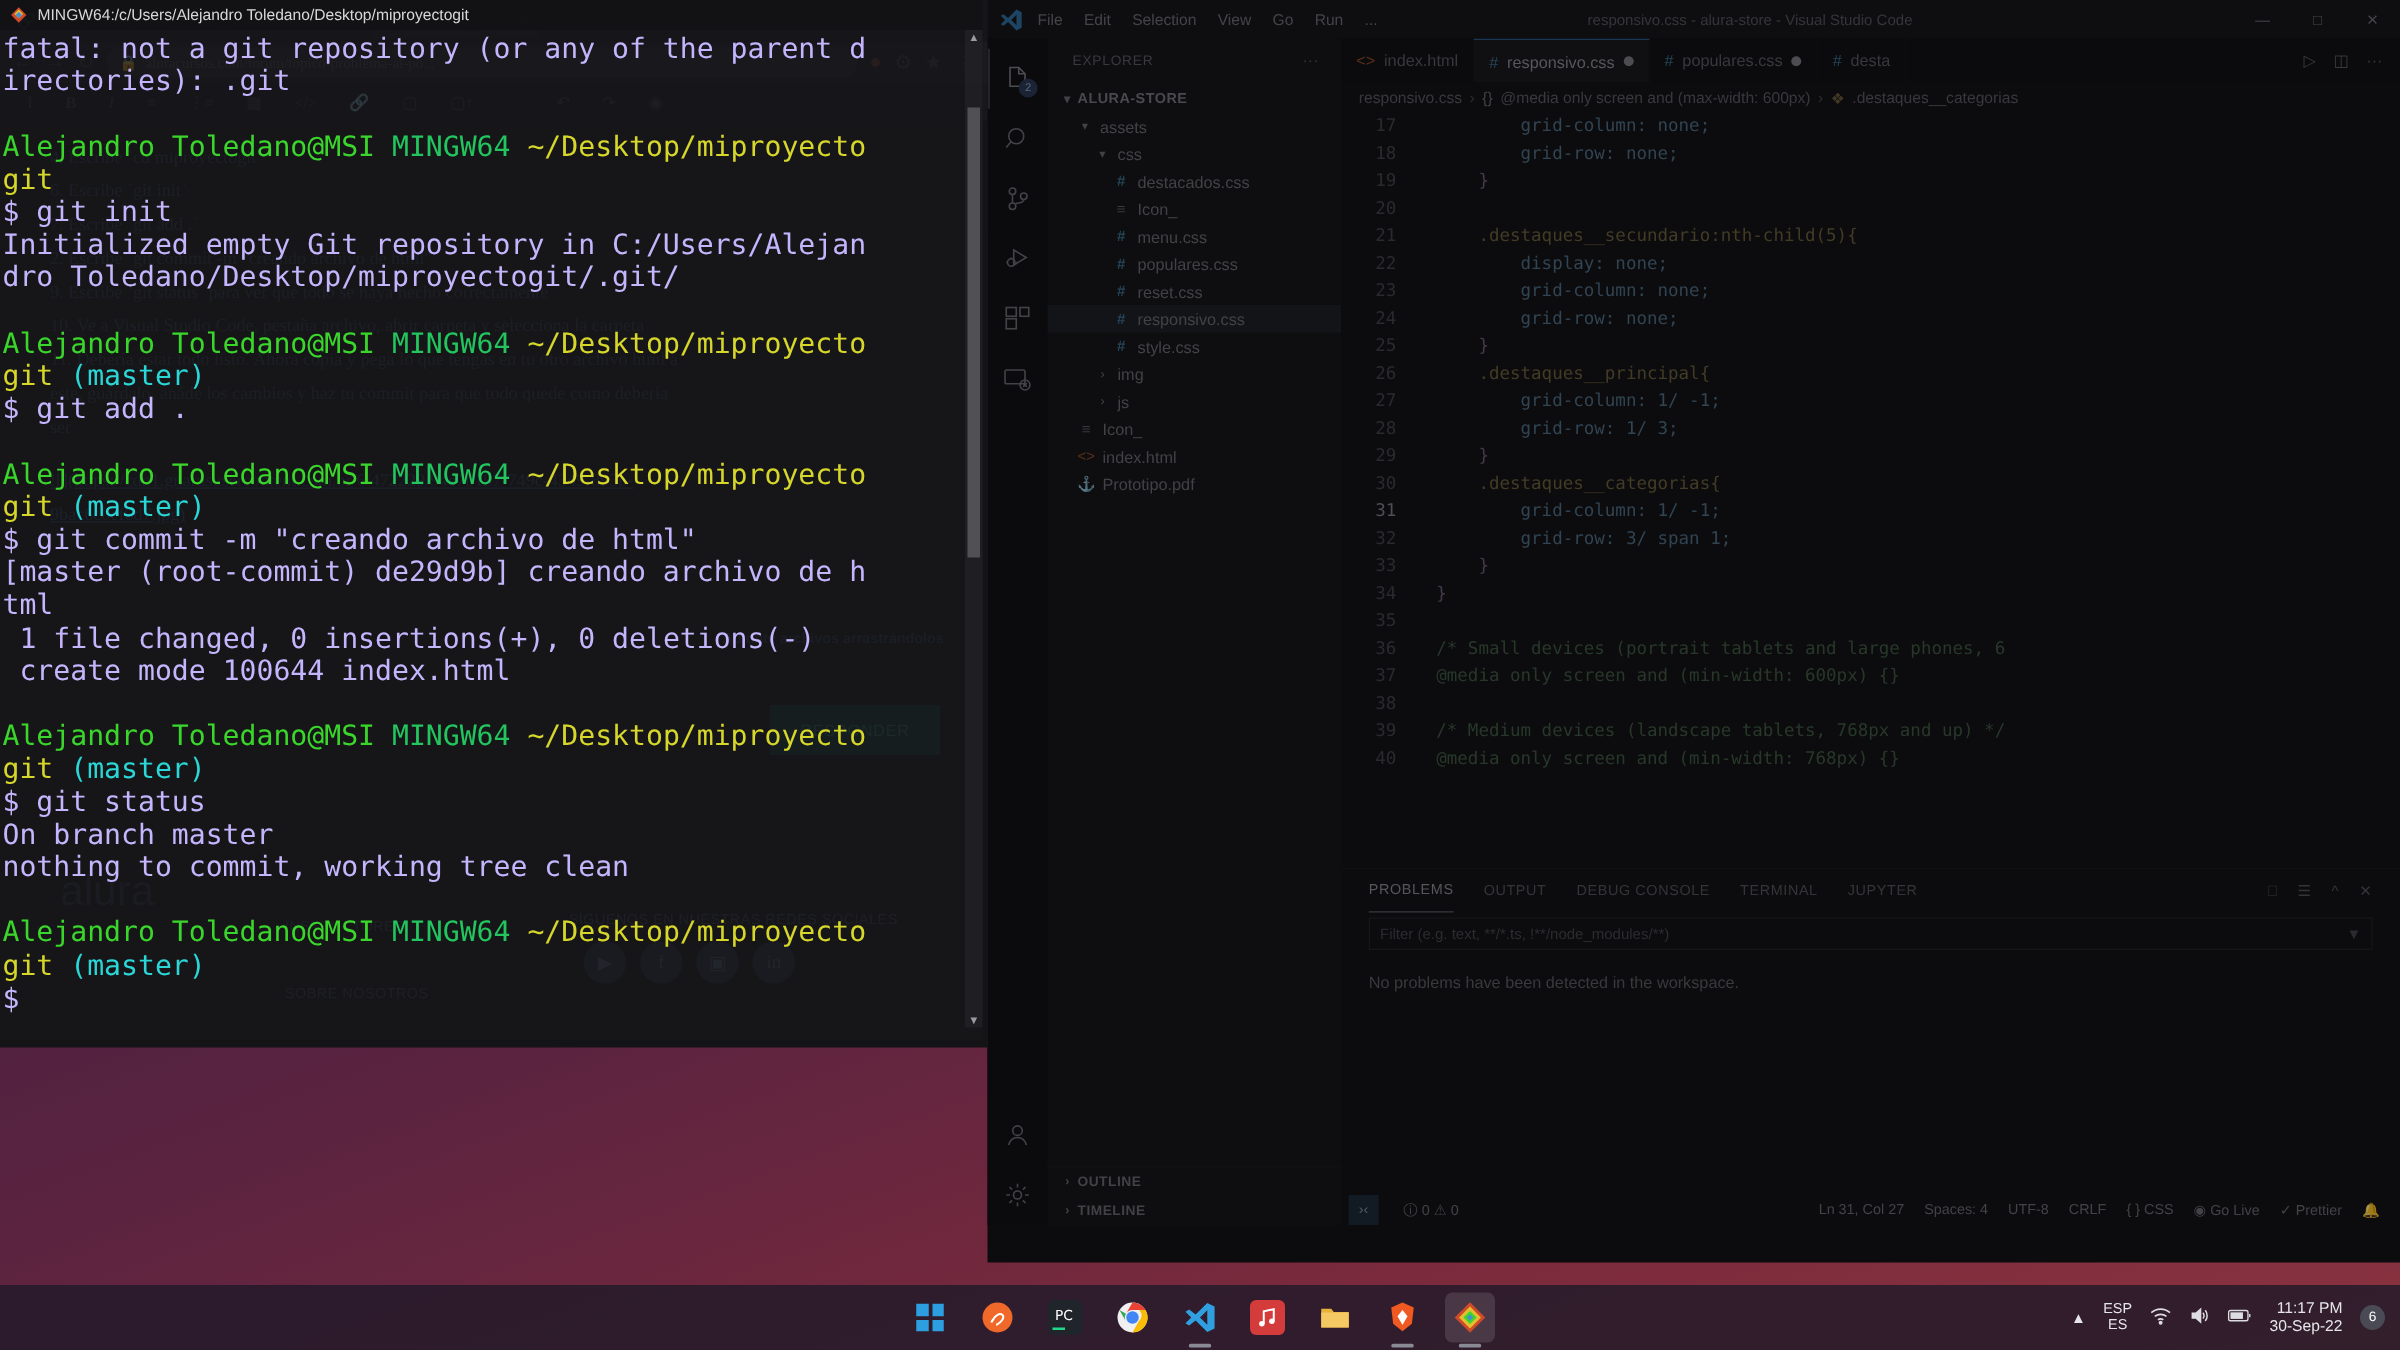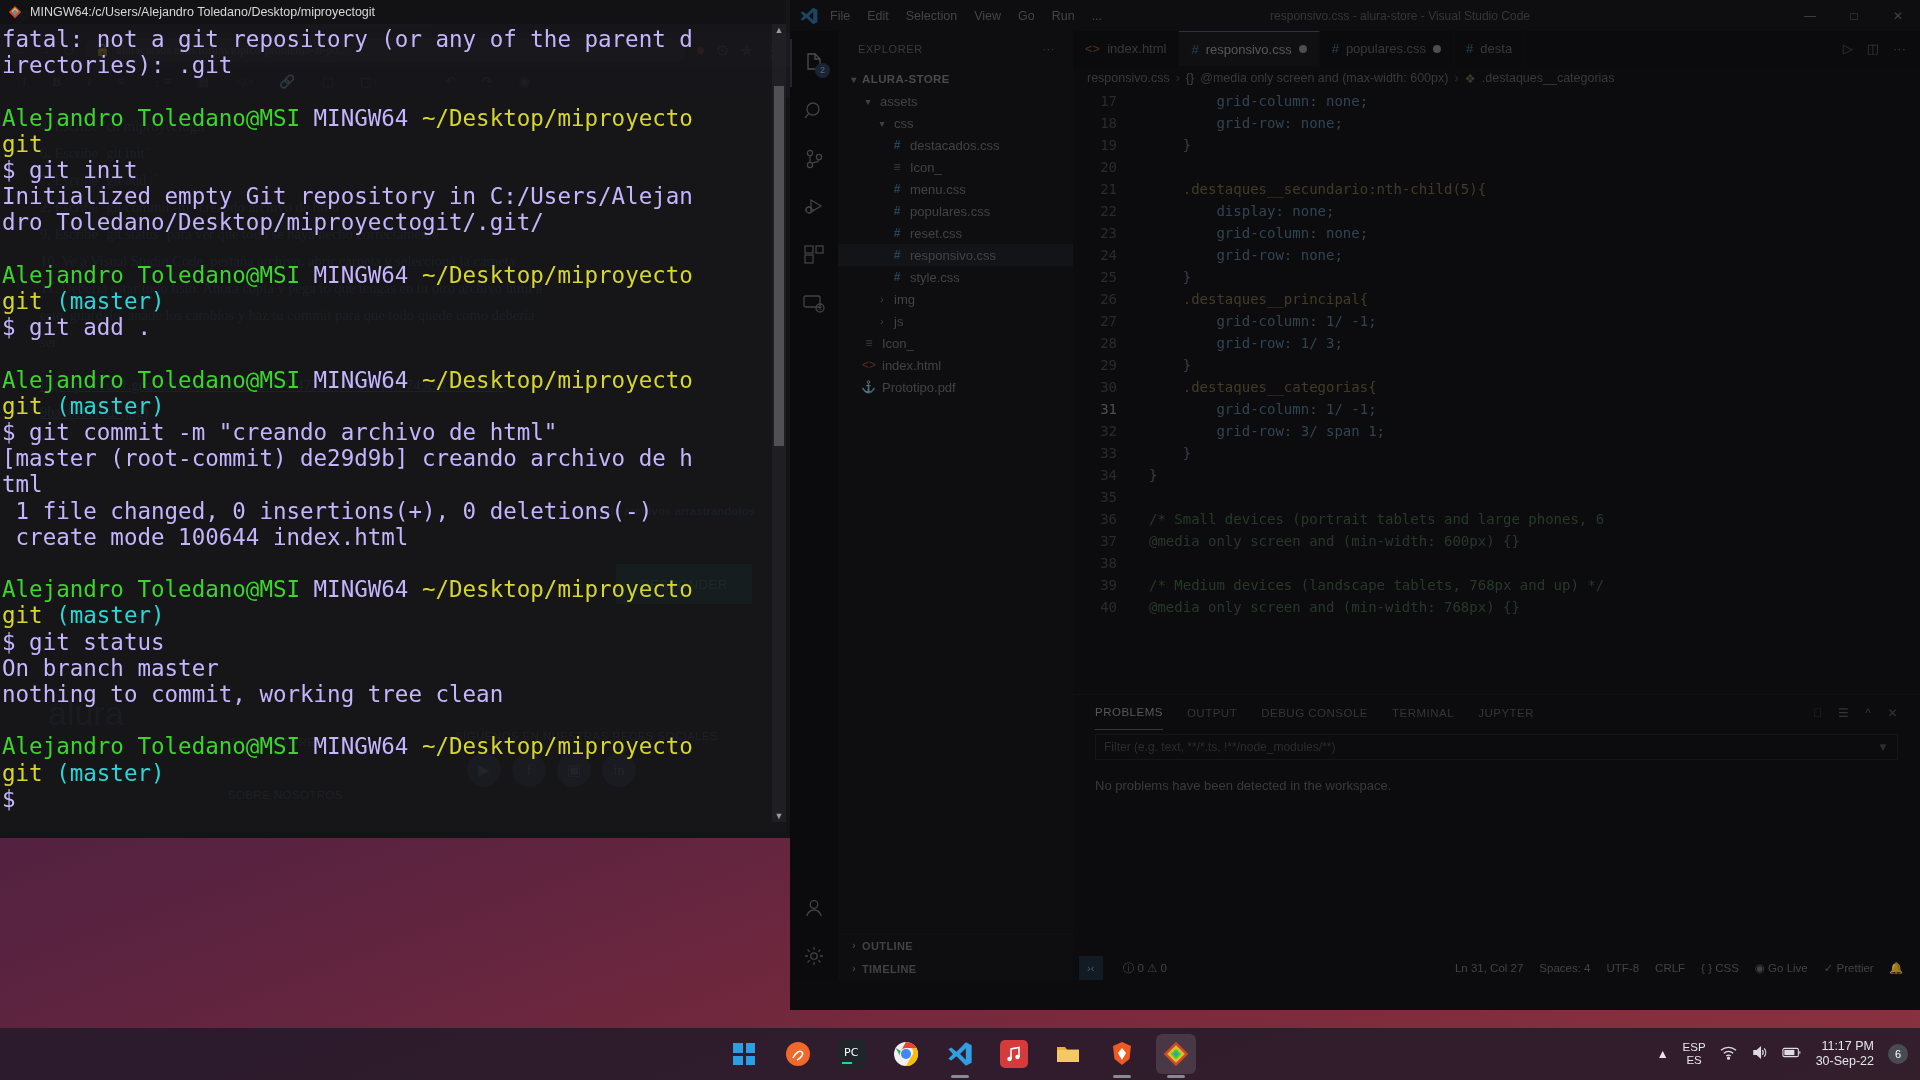--- a/index.html
+++ b/index.html
@@ -177,7 +177,7 @@
   .term-body .ln { min-height: 26.2px; }
   .c-white { color: #c4b5fd; }
   .c-green { color: #3ad62b; }
-  .c-magenta { color: #c4b5fd; }
+  .c-magenta { color: #22c55e; }
   .c-yellow { color: #d6d62b; }
   .c-cyan { color: #2ad6d6; }
   .term-scroll {

